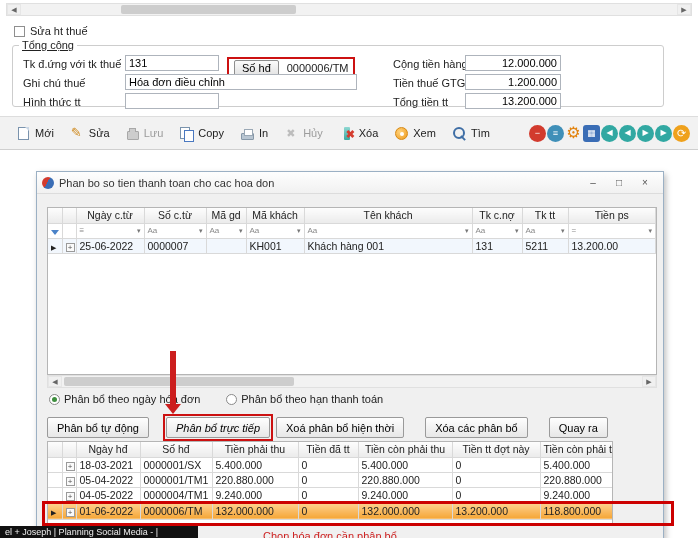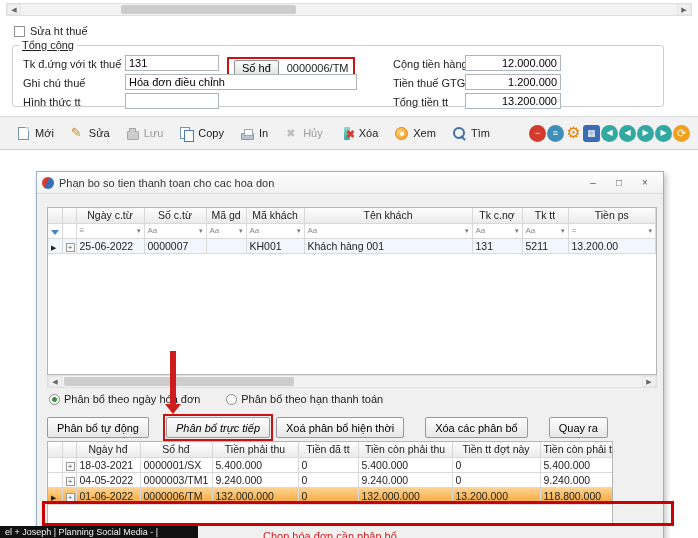--- a/index.html
+++ b/index.html
@@ -375,6 +375,18 @@
           <tr>
             <td></td>
             <td><span class="plusbox"></span></td>
+            <td>05-04-2022</td>
+            <td>0000001/TM1</td>
+            <td class="num">220.880.000</td>
+            <td class="num">0</td>
+            <td class="num">220.880.000</td>
+            <td class="num">0</td>
+            <td class="num">220.880.000</td>
+            <td></td>
+          </tr>
+          <tr>
+            <td></td>
+            <td><span class="plusbox"></span></td>
             <td>04-05-2022</td>
             <td>0000003/TM1</td>
             <td class="num">9.240.000</td>

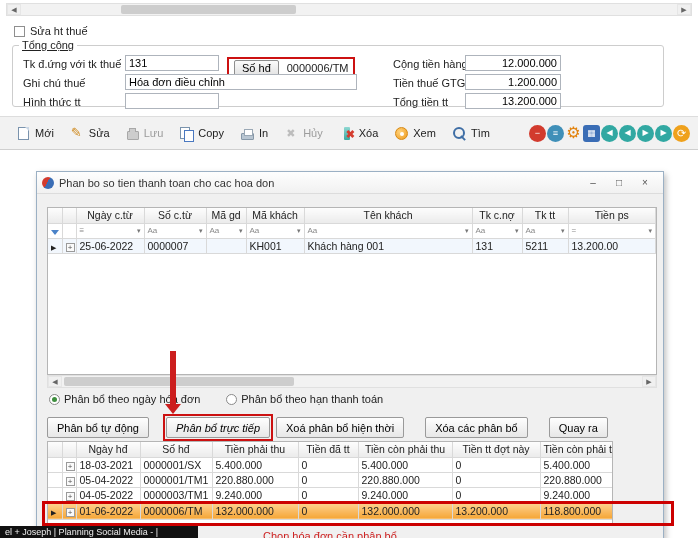--- a/index.html
+++ b/index.html
@@ -388,7 +388,7 @@
             <td></td>
             <td><span class="plusbox"></span></td>
             <td>04-05-2022</td>
-            <td>0000003/TM1</td>
+            <td>0000004/TM1</td>
             <td class="num">9.240.000</td>
             <td class="num">0</td>
             <td class="num">9.240.000</td>

